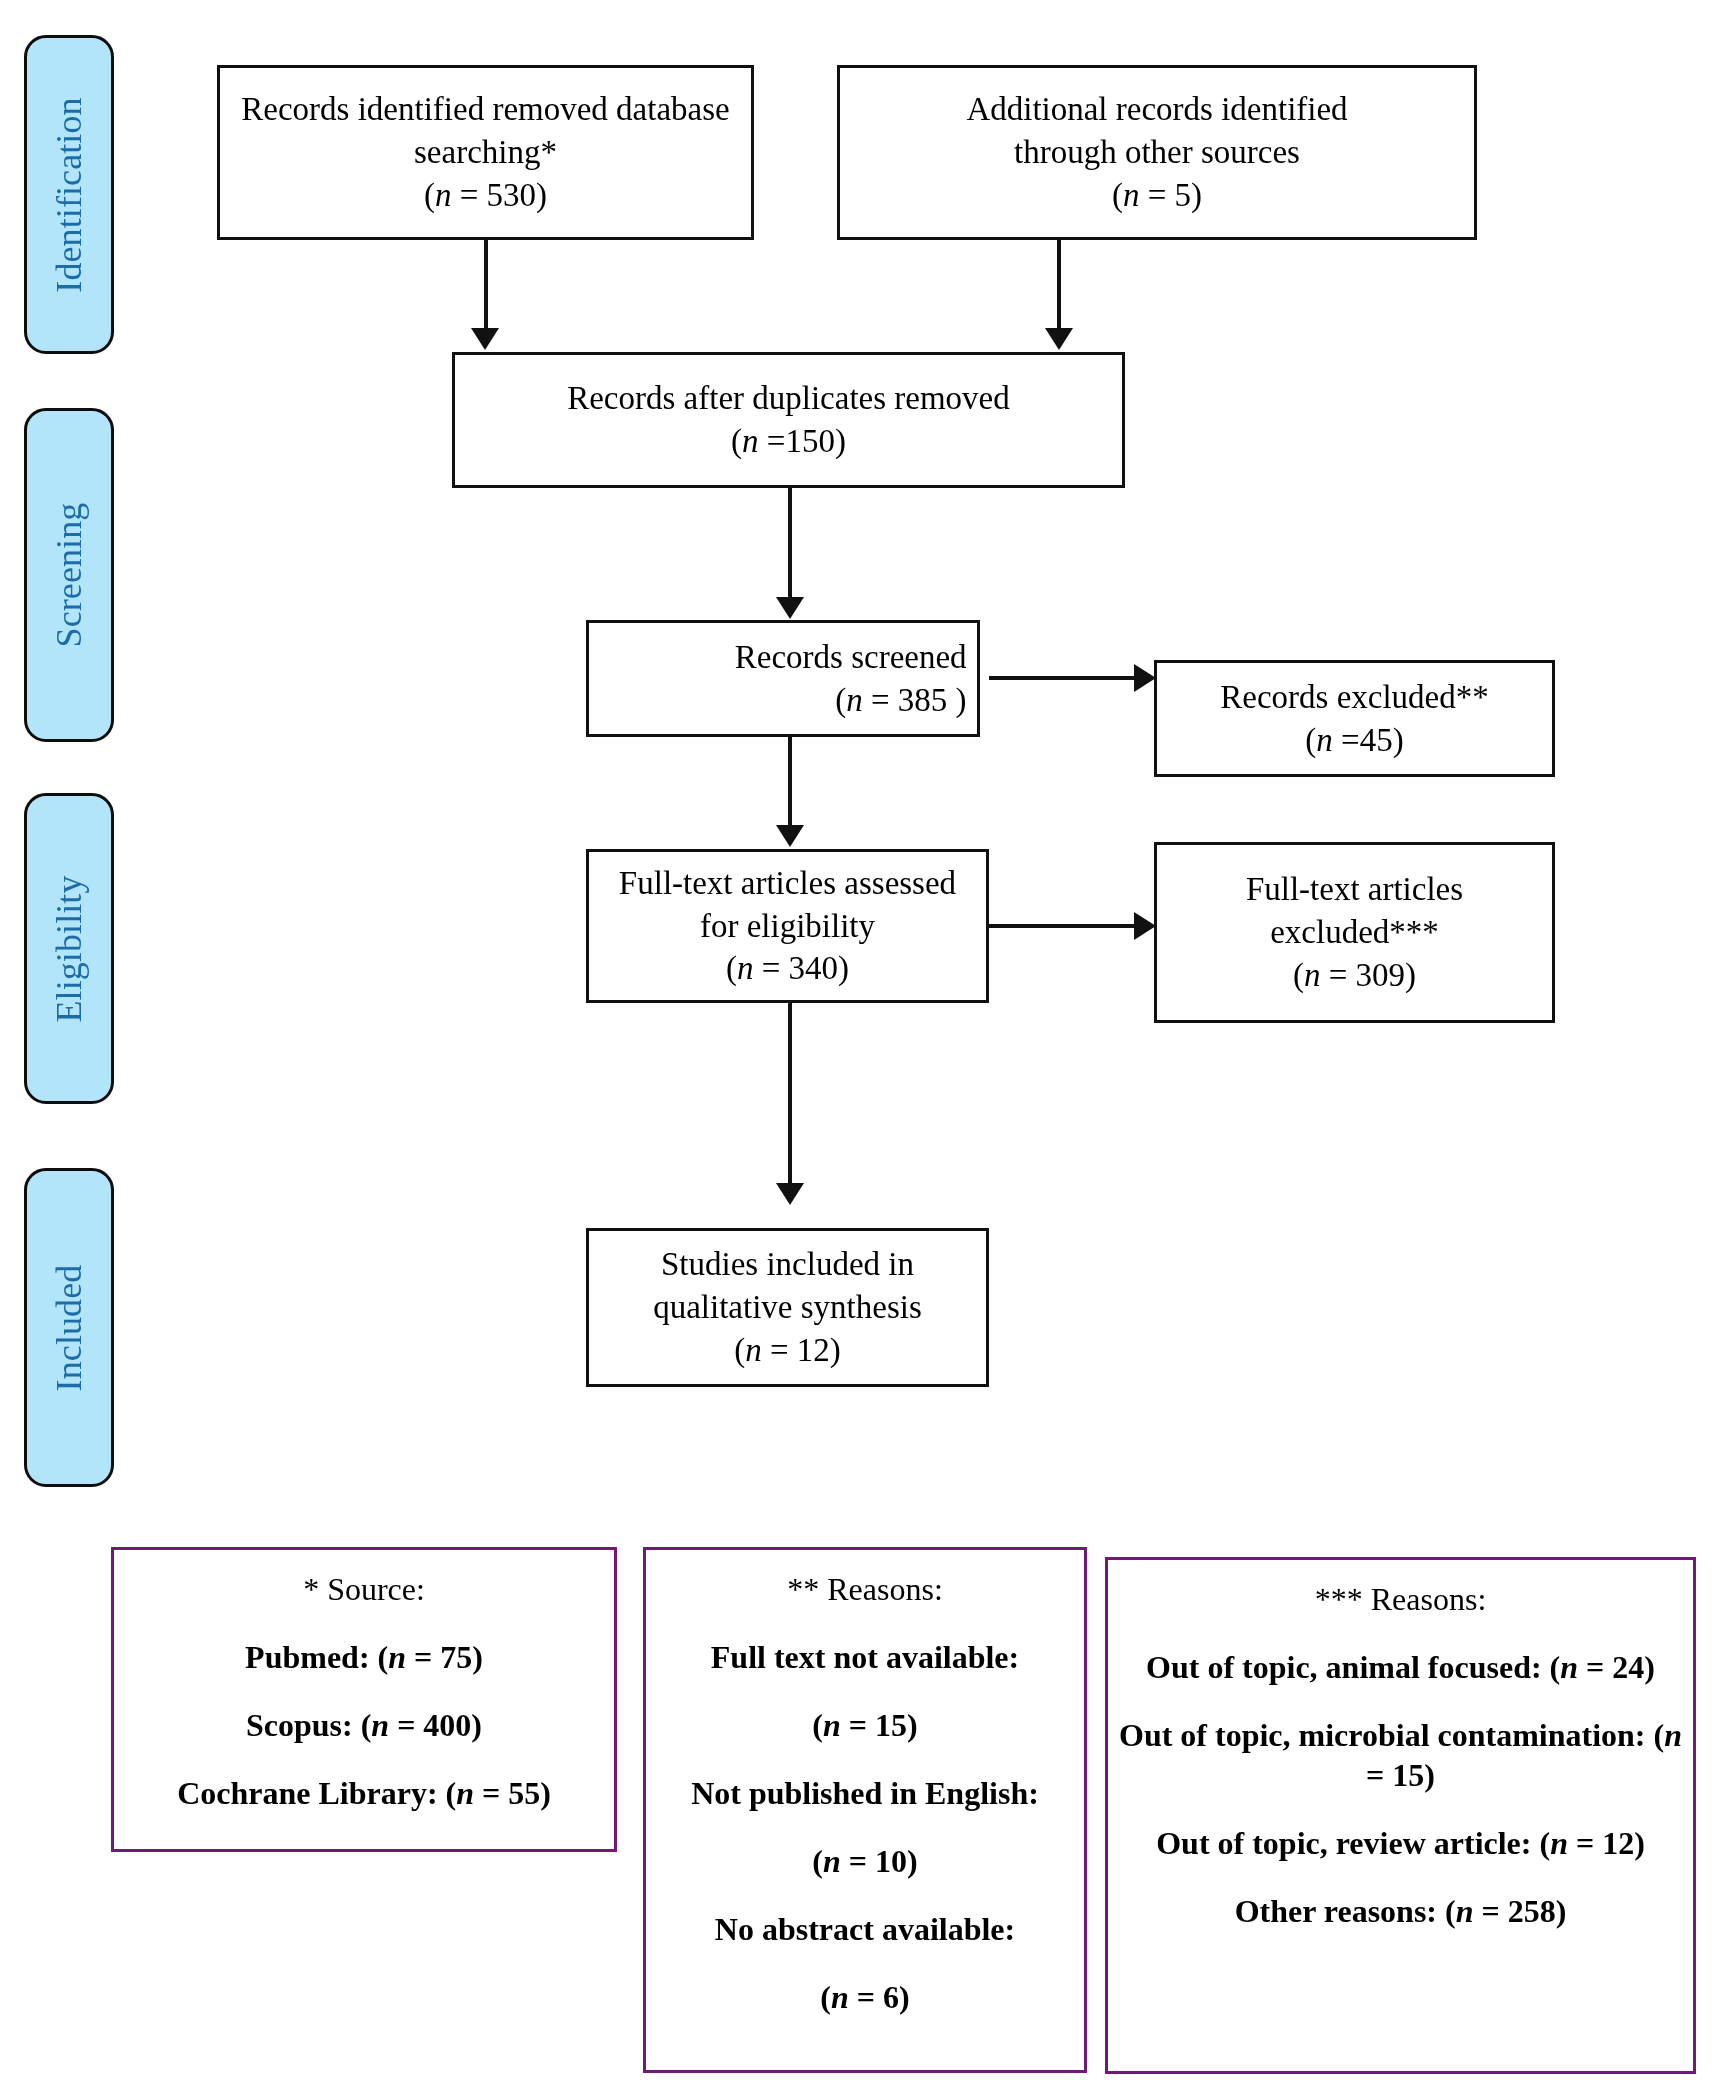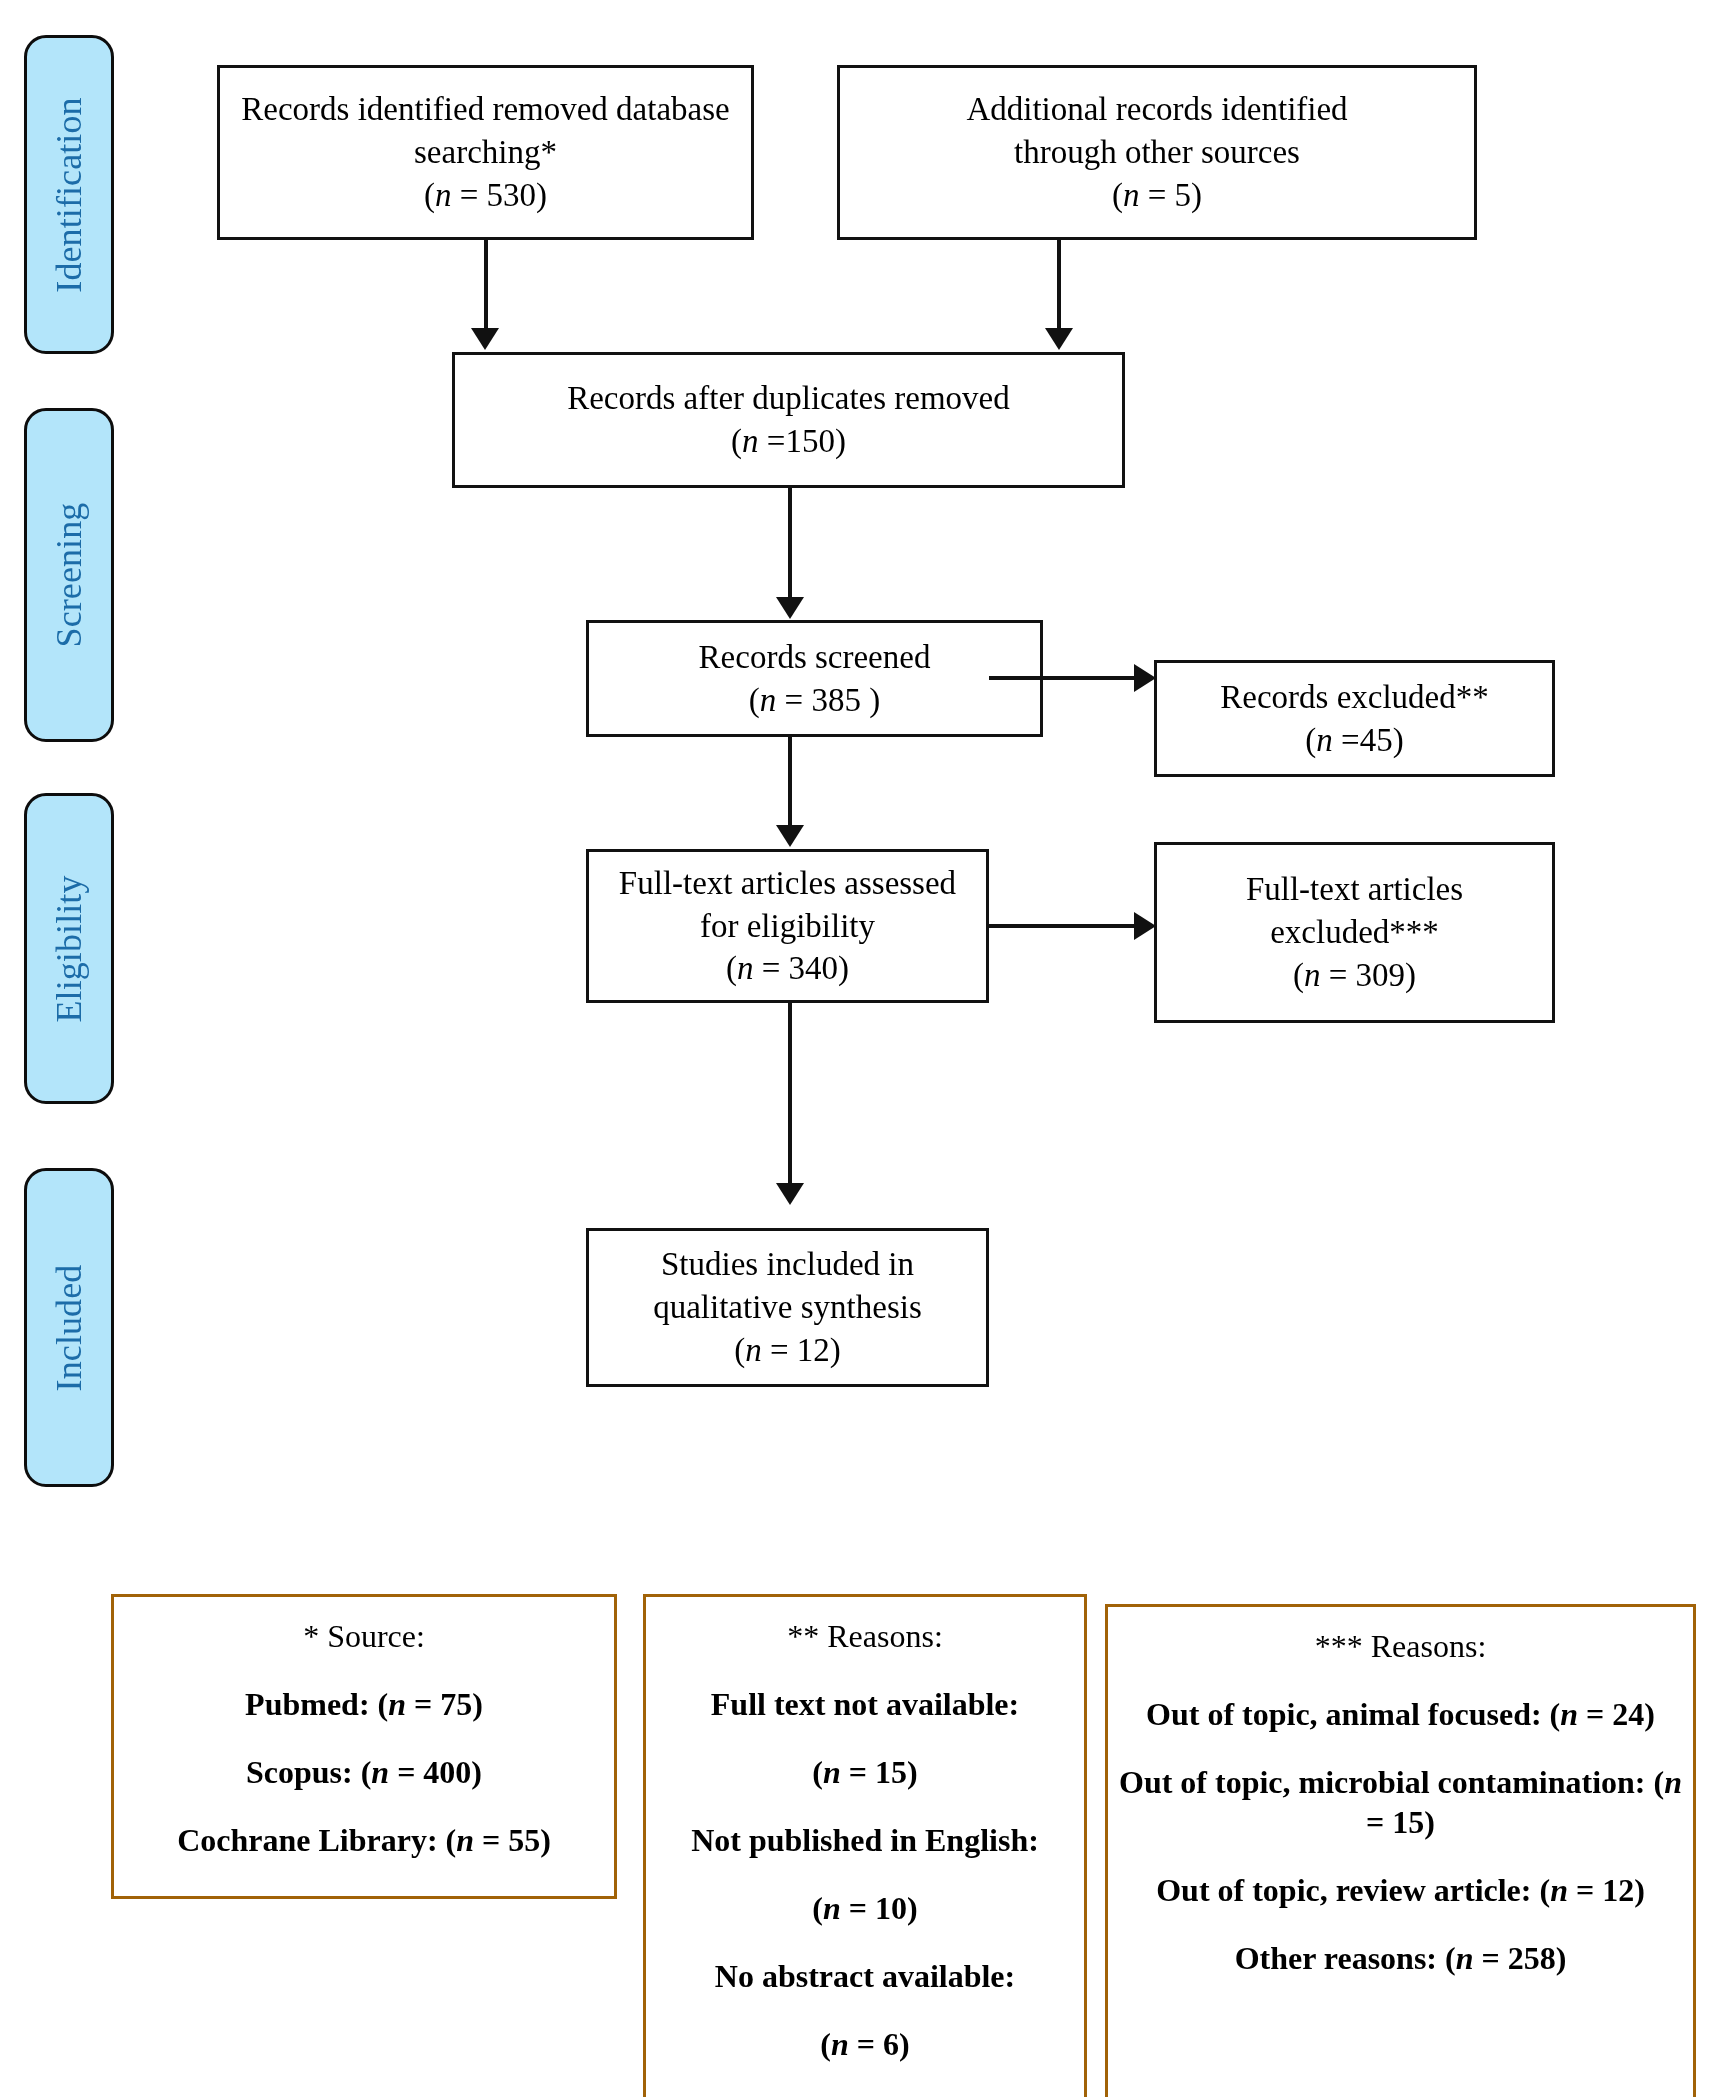--- a/index.html
+++ b/index.html
@@ -155,7 +155,7 @@
   <div class="conn-v" style="left:788px; top:488px; height:112px;"></div>
   <div class="arrow-down" style="left:776px; top:597px;"></div>
 
-  <div class="flow-box" style="left:586px; top:620px; width:457px; height:117px;">
+  <div class="flow-box" style="left:586px; top:620px; width:394px; height:117px;align-items:flex-end;">
     <div class="line">Records screened</div>
     <div class="line">(<em class="n">n</em> = 385 )</div>
   </div>

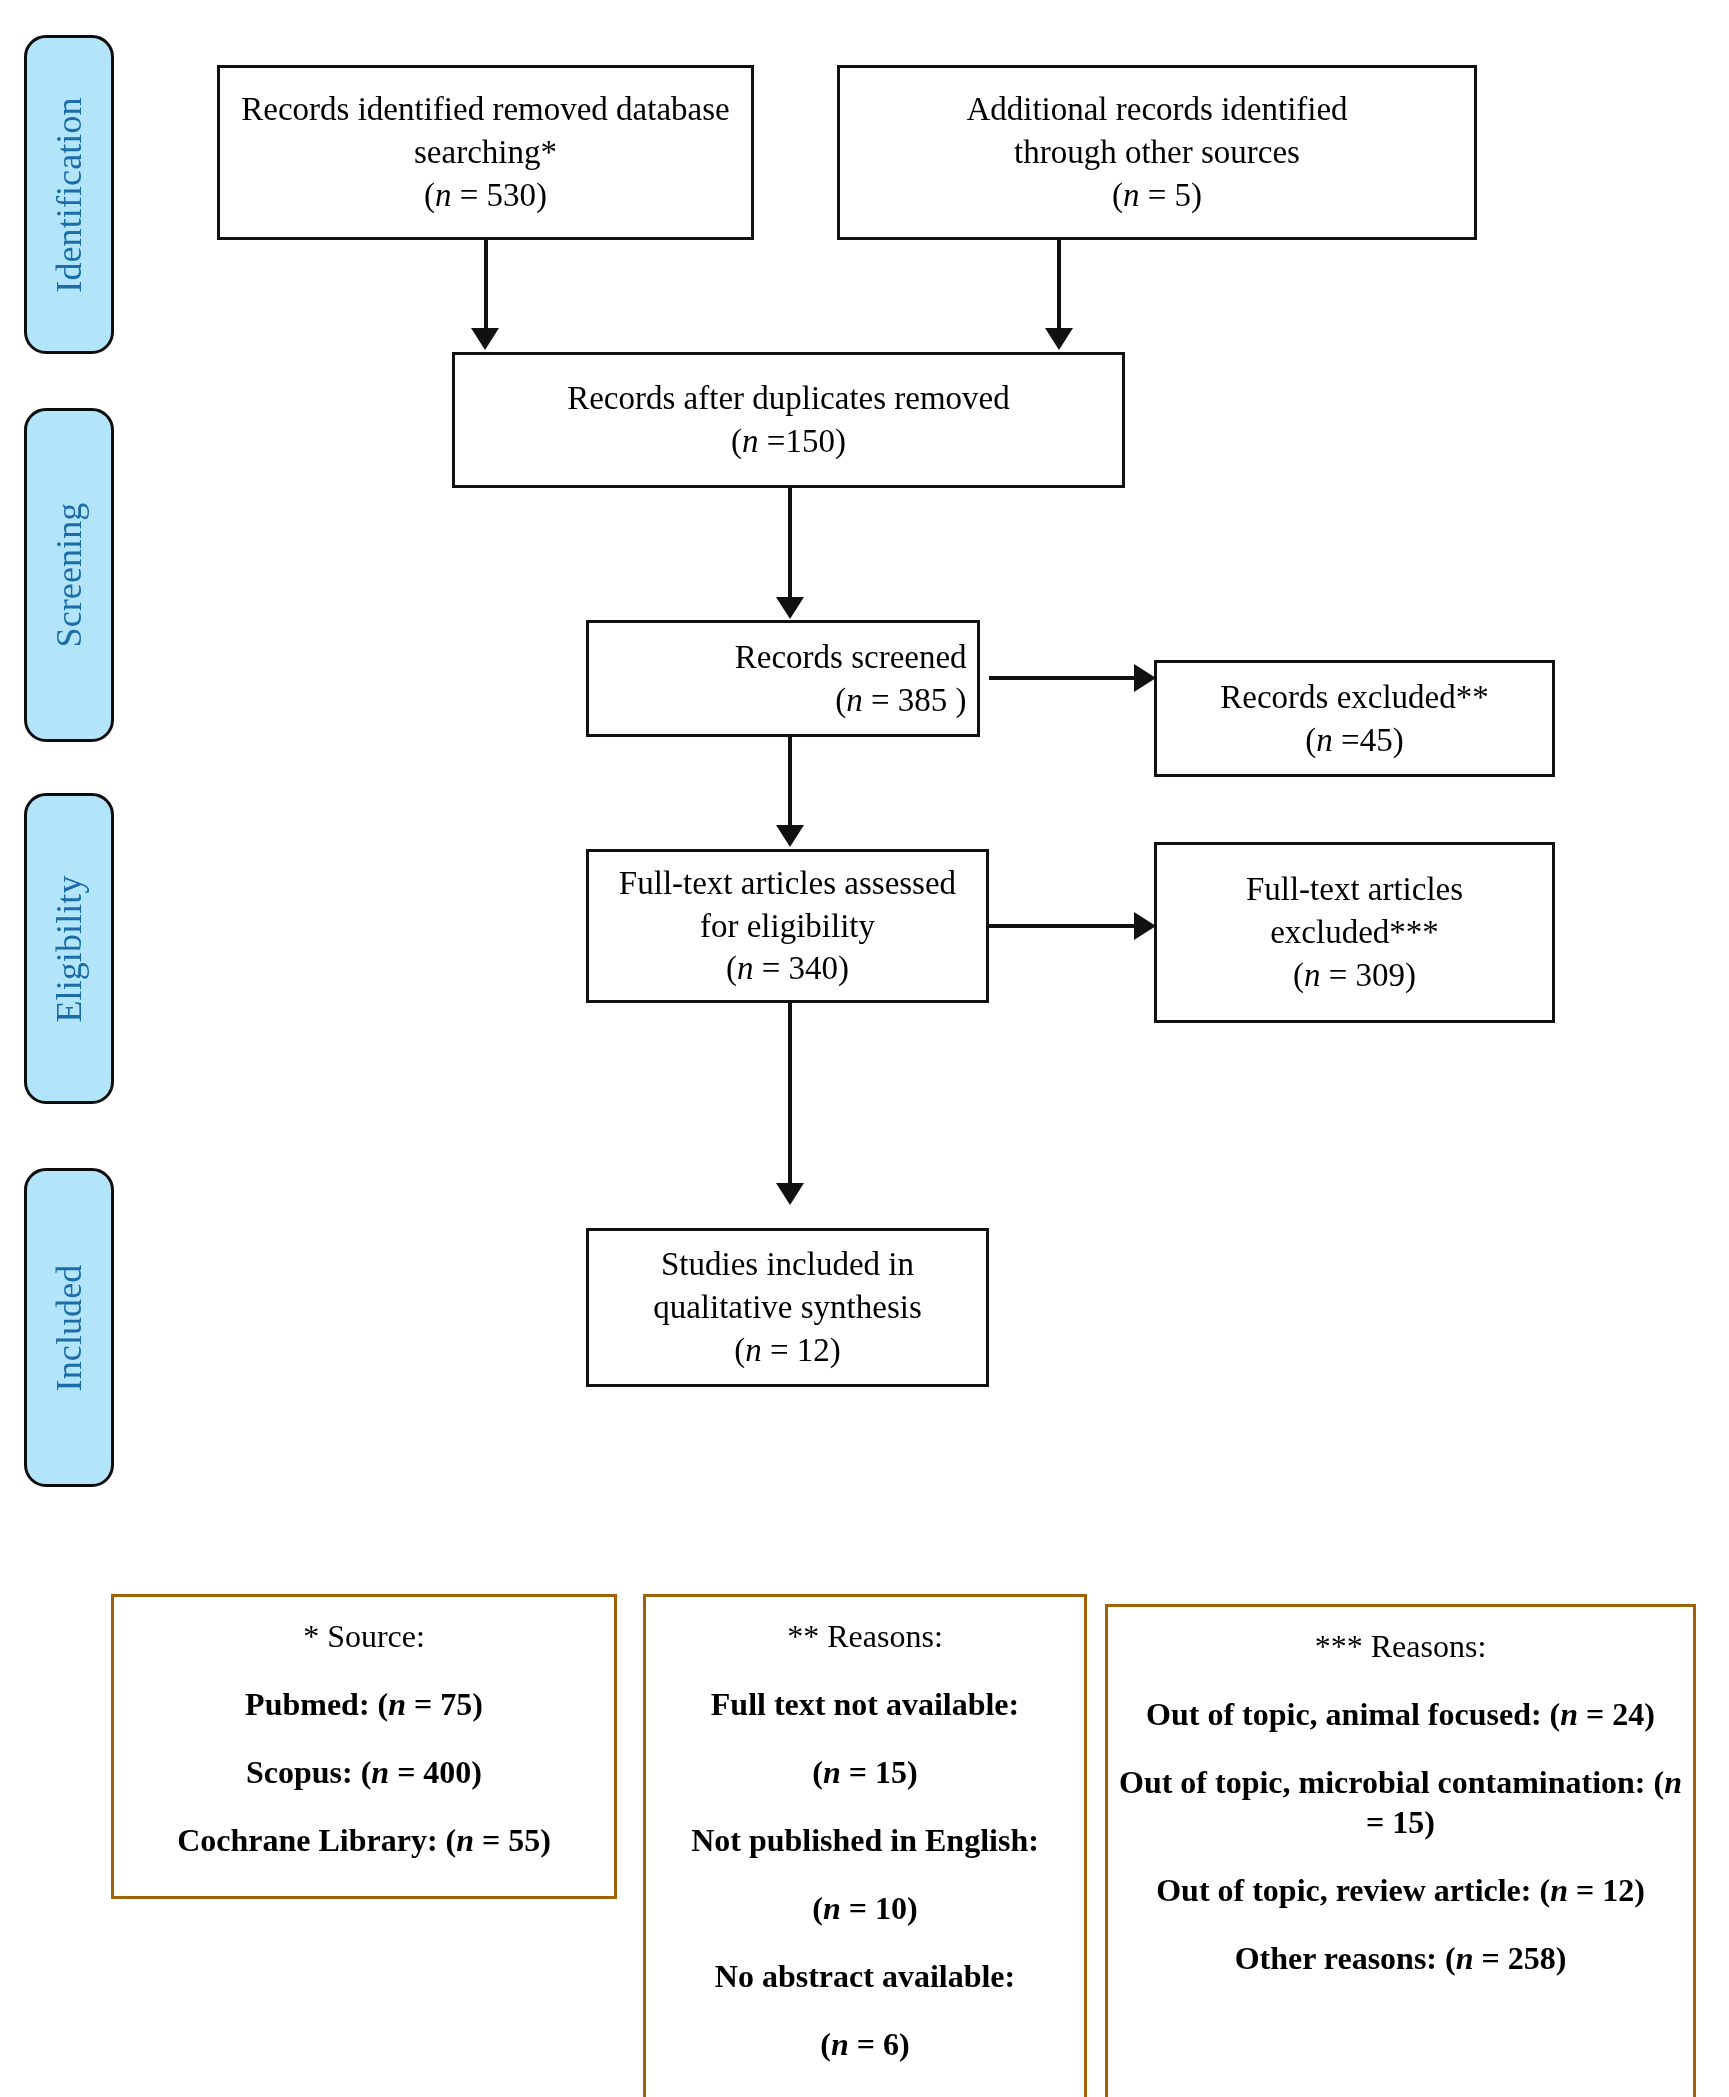--- a/index.html
+++ b/index.html
@@ -64,13 +64,12 @@
     position: absolute;
     box-sizing: border-box;
     background: #ffffff;
-    border: 3px solid #a16207;
+    border: 3px solid #701a75;
     display: flex;
     flex-direction: column;
     align-items: center;
     text-align: center;
     padding: 19px 10.4px 7.4px 10.4px;
-    margin-top: 47px;
   }
   .note-box .note-line {
     font-size: 32px;

